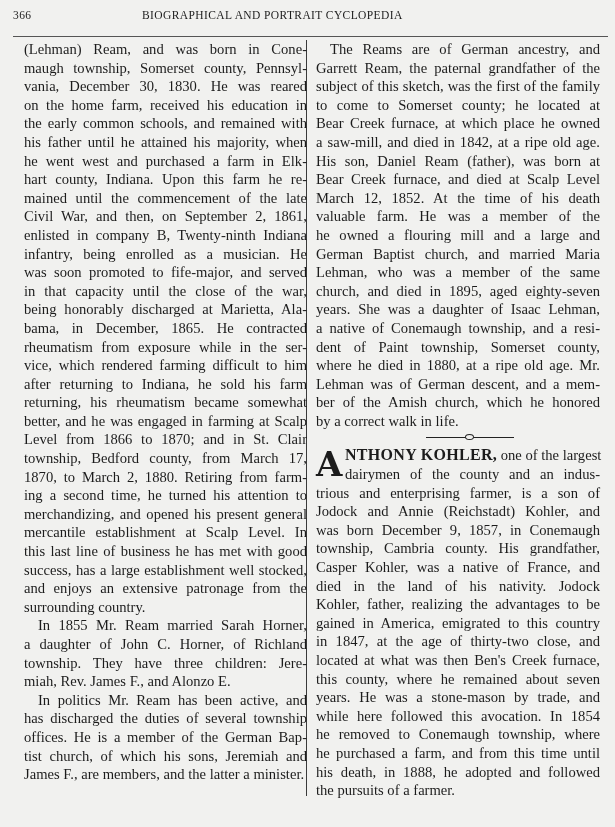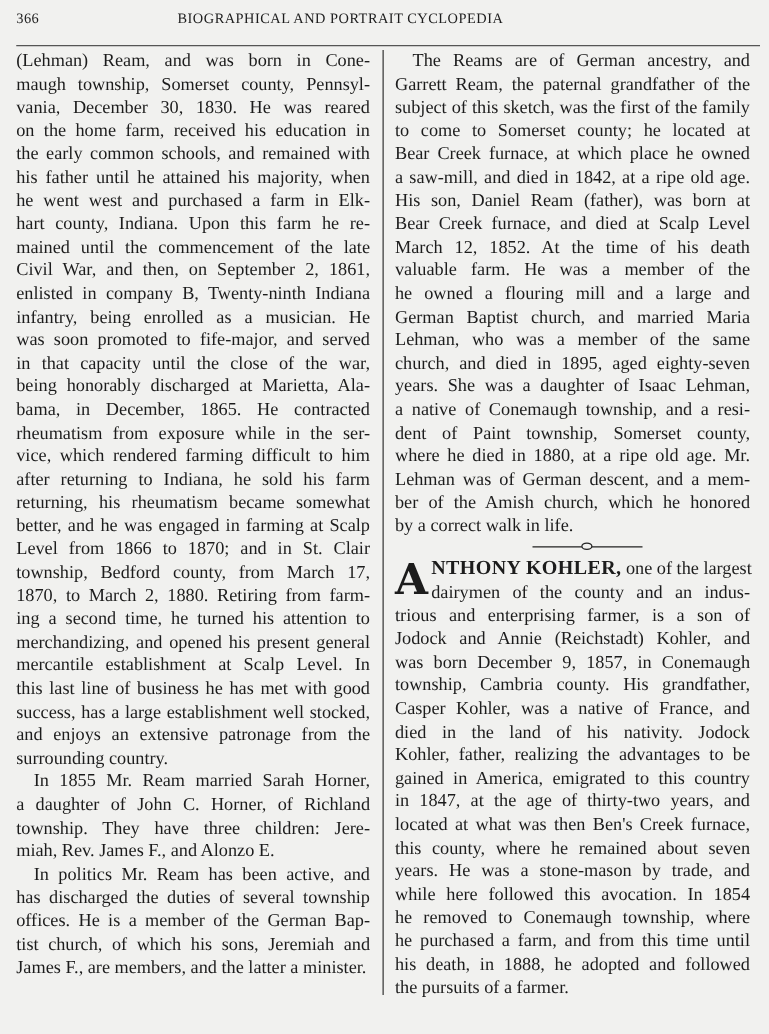--- a/index.html
+++ b/index.html
@@ -29,7 +29,7 @@
     position: absolute; top: 40px;
     font-size: 14.6px; line-height: 18.6px;
   }
-  .col-left { left: 13px; width: 283px; }
+  .col-left { left: 24px; width: 283px; }
   .col-right { left: 316px; width: 284px; }
   .line {
     display: block; white-space: nowrap; text-align: justify;

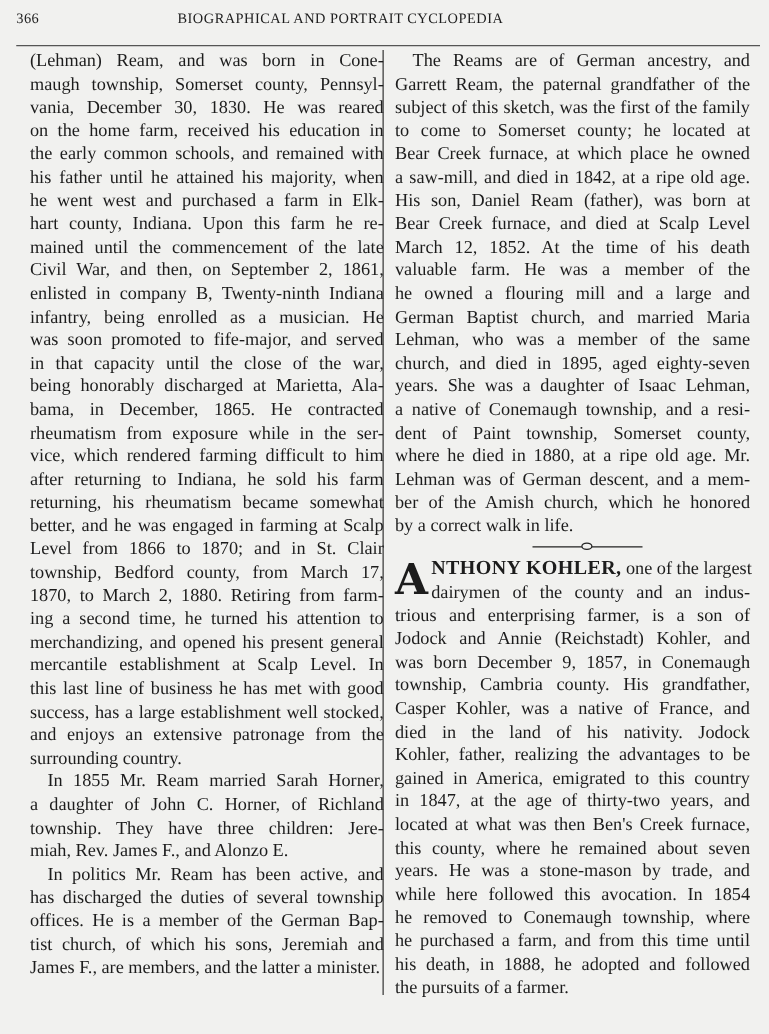--- a/index.html
+++ b/index.html
@@ -152,7 +152,7 @@
           <span class="line">died in the land of his nativity.  Jodock</span>
           <span class="line">Kohler, father, realizing the advantages to be</span>
           <span class="line">gained in America, emigrated to this country</span>
-          <span class="line">in 1847, at the age of thirty-two years, and</span>
+          <span class="line">in 1847, at the age of thirty-two close, and</span>
           <span class="line">located at what was then Ben's Creek furnace,</span>
           <span class="line">this county, where he remained about seven</span>
           <span class="line">years.  He was a stone-mason by trade, and</span>

